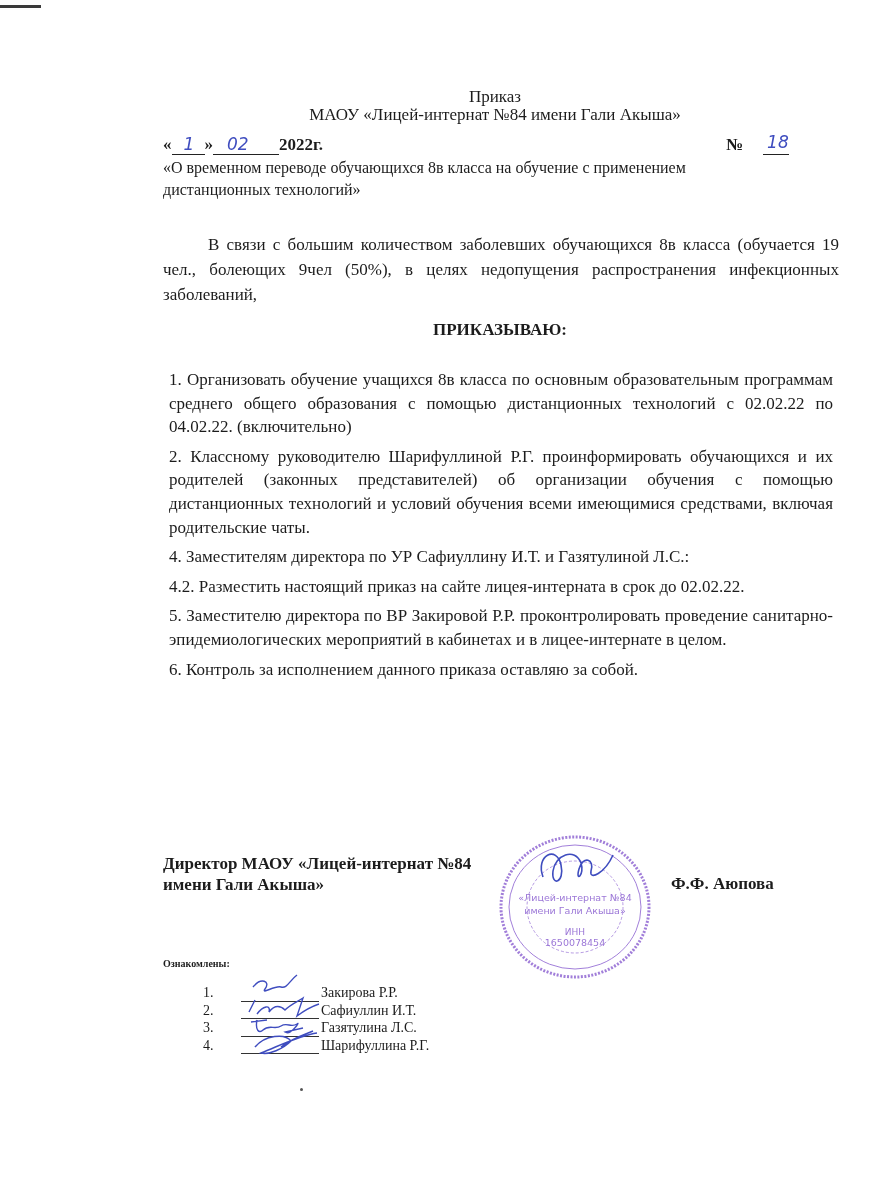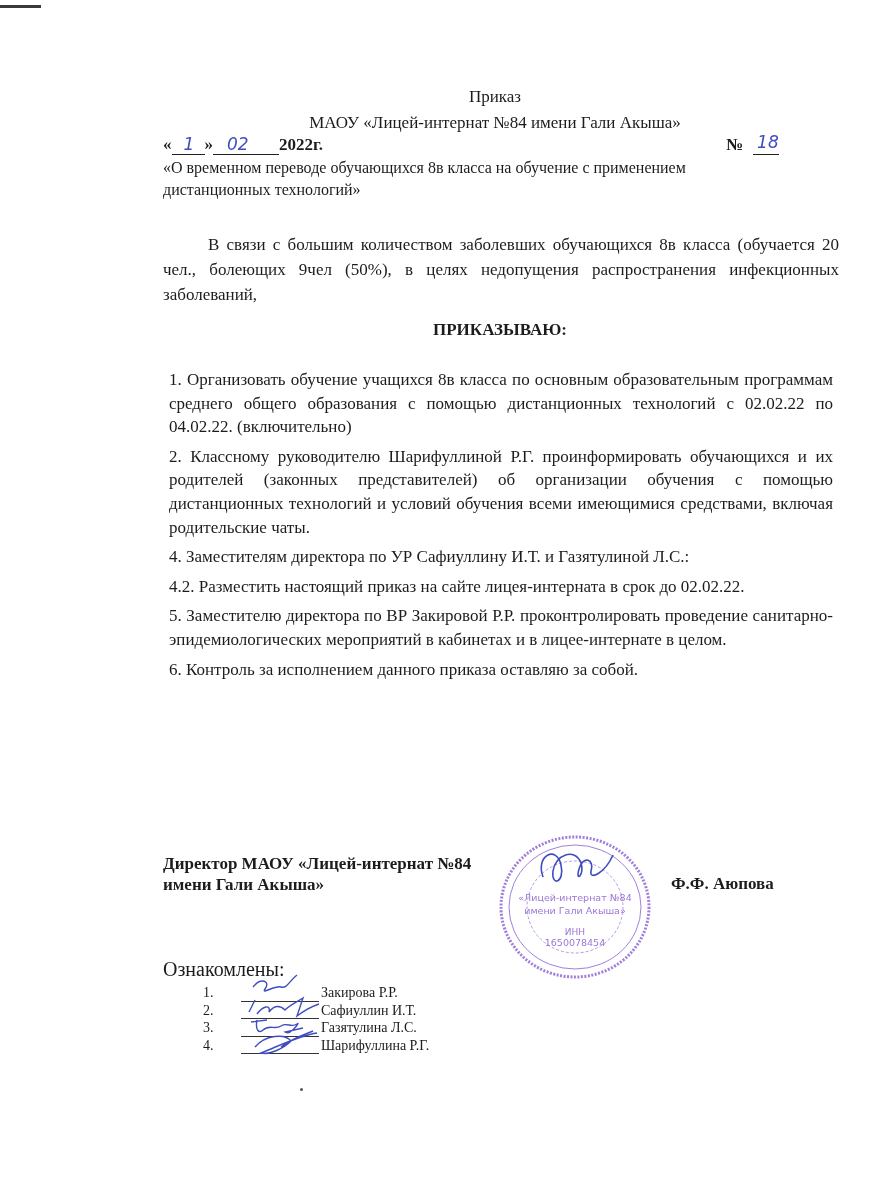--- a/index.html
+++ b/index.html
@@ -7,7 +7,7 @@
     .scan-mark { position: absolute; left: 0; top: 5px; width: 41px; height: 3px; background: #3a3a3a; }
     .title { position: absolute; left: 150px; width: 690px; text-align: center; font-weight: normal; font-size: 17px; line-height: 22px; }
     .t1 { top: 86px; }
-    .t2 { top: 112px; }
+    .t2 { top: 104px; }
     .dateline { position: absolute; left: 163px; top: 135px; font-size: 17px; font-weight: bold; display: flex; align-items: flex-end; }
     .blank { display: inline-block; border-bottom: 1.5px solid #222; position: relative; height: 18px; }
     .hand { font-family: "DejaVu Sans", sans-serif; font-style: italic; color: #3f4dbf; font-weight: normal; position: absolute; bottom: 0px; font-size: 17px; }

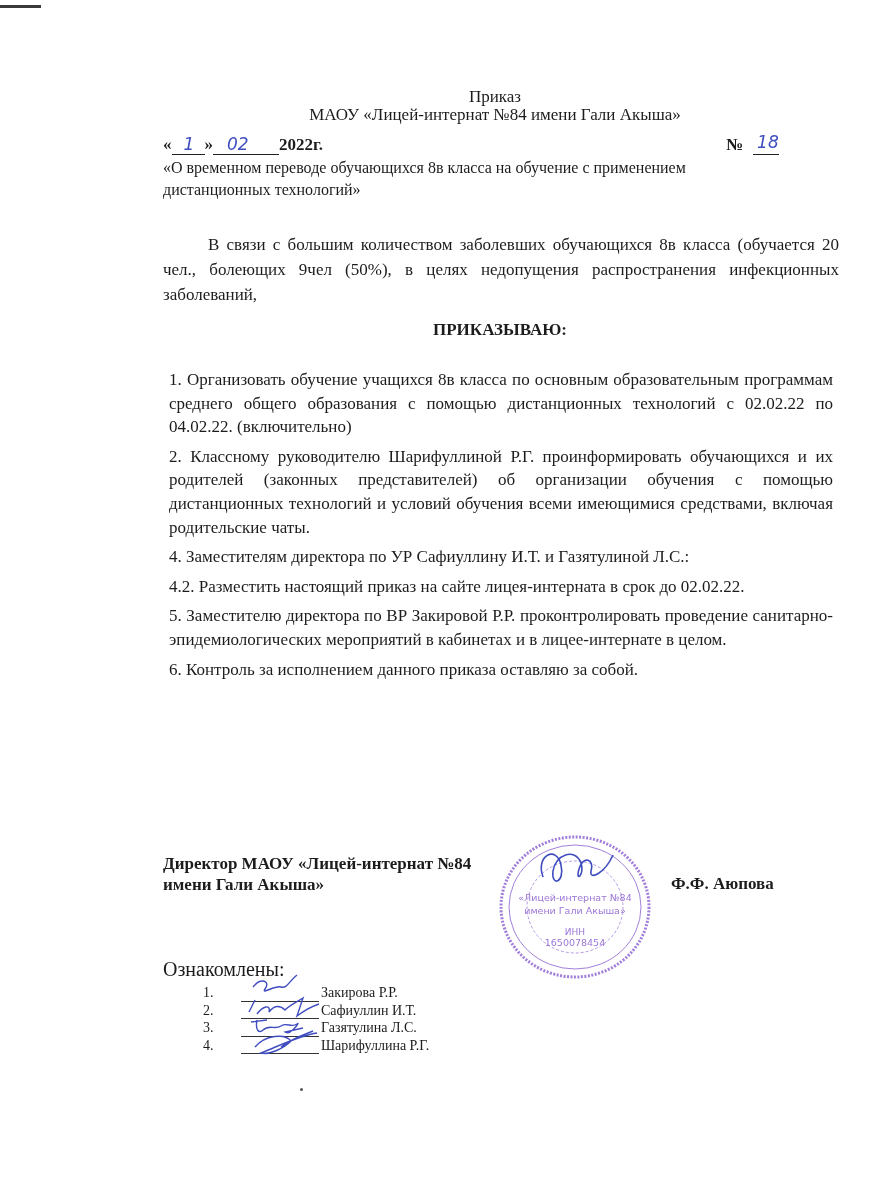--- a/index.html
+++ b/index.html
@@ -51,7 +51,7 @@
 
 <div class="numline">
   <span>№</span>
-  <span class="blank" style="width:26px; margin-left:10px;">
+  <span class="blank" style="width:26px; margin-left:20px;">
     <span class="hand" style="left:4px; bottom:2px;">18</span>
   </span>
 </div>

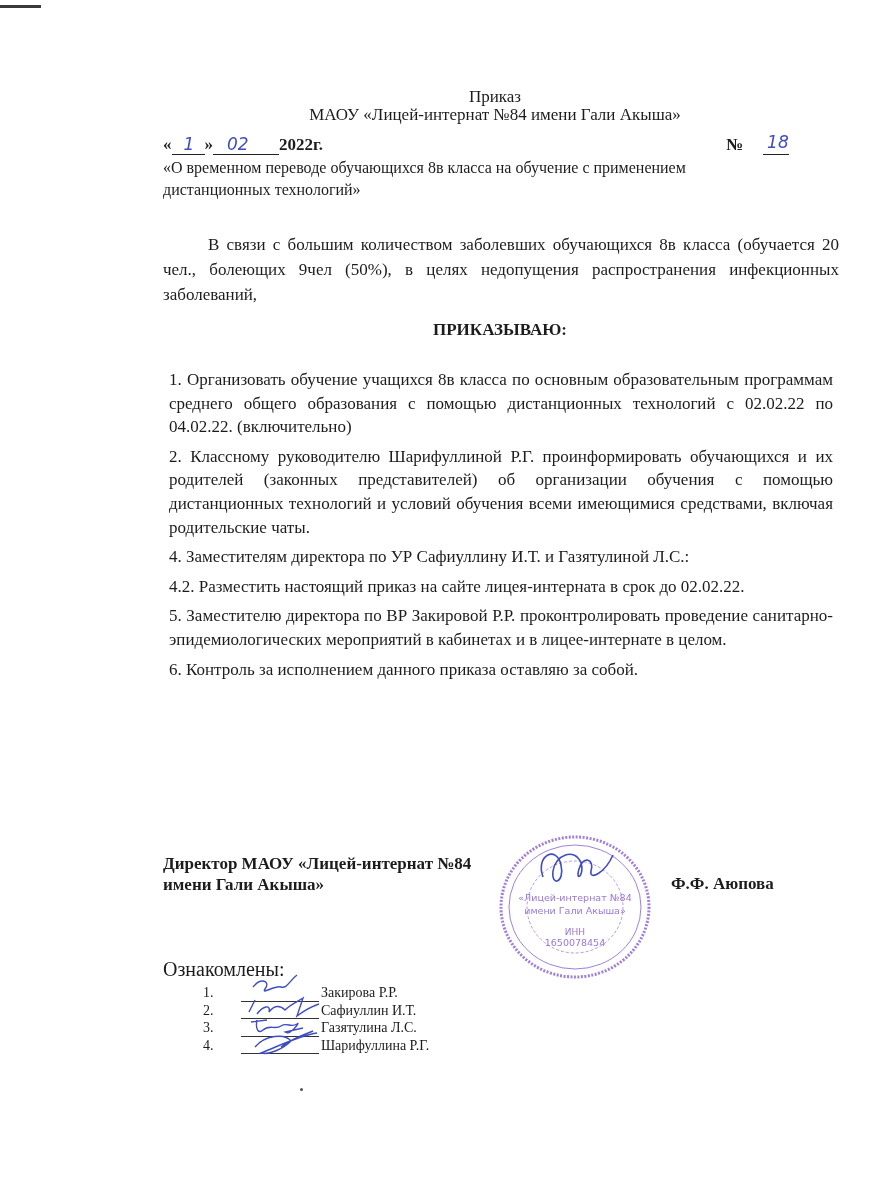--- a/index.html
+++ b/index.html
@@ -58,7 +58,7 @@
 
 <div class="subject">«О временном переводе обучающихся 8в класса на обучение с применением дистанционных технологий»</div>
 
-<div class="para intro">В связи с большим количеством заболевших обучающихся 8в класса (обучается 20 чел., болеющих 9чел (50%), в целях недопущения распространения инфекционных заболеваний,</div>
+<div class="para intro">В связи с большим количеством заболевших обучающихся 8в класса (обучается 19 чел., болеющих 9чел (50%), в целях недопущения распространения инфекционных заболеваний,</div>
 
 <div class="order-word">ПРИКАЗЫВАЮ:</div>
 

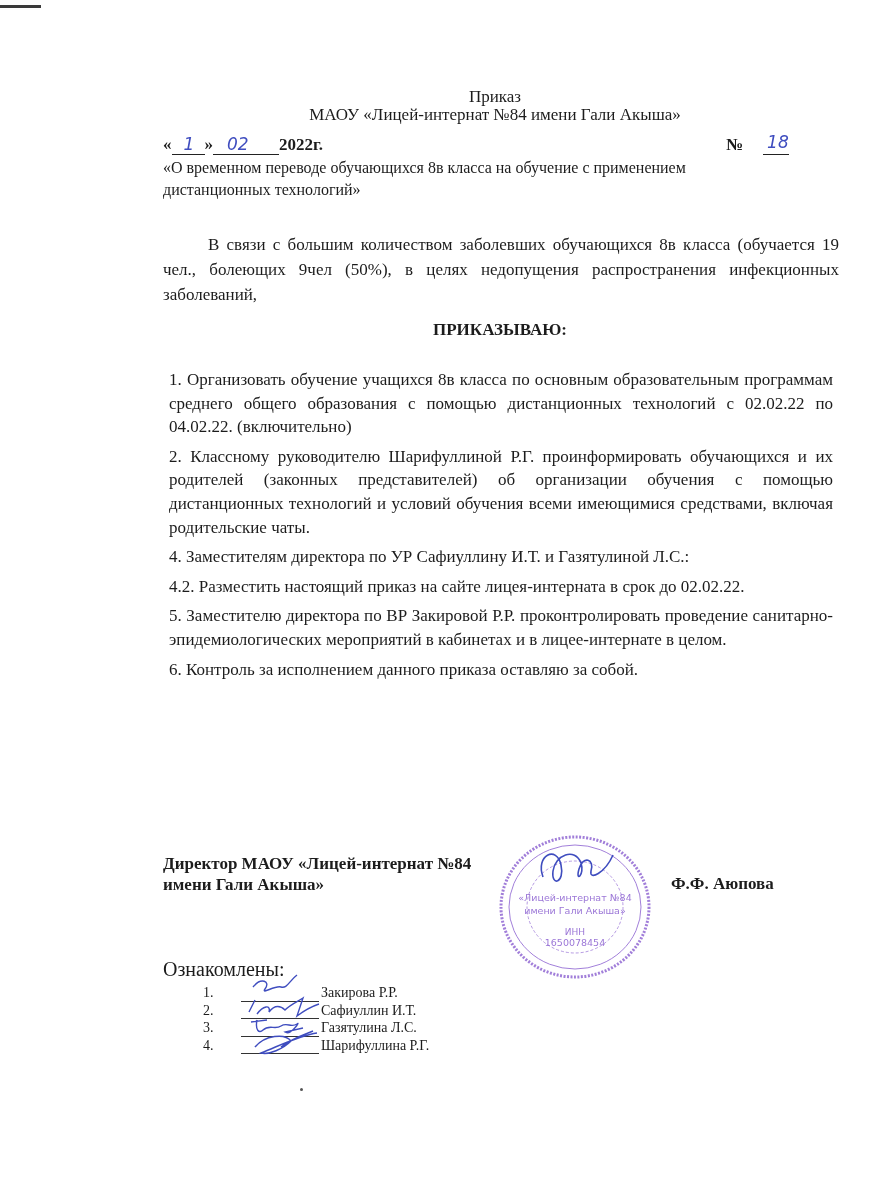--- a/index.html
+++ b/index.html
@@ -21,7 +21,7 @@
     .sig-title { position: absolute; left: 163px; top: 853px; font-weight: bold; font-size: 17px; line-height: 21px; }
     .sig-name { position: absolute; left: 671px; top: 874px; font-weight: bold; font-size: 17px; }
     .stamp { position: absolute; left: 495px; top: 825px; width: 160px; height: 160px; }
-    .ack-title { position: absolute; left: 163px; top: 958px; font-size: 20px; }
+    .ack-title { position: absolute; left: 163px; top: 958px; font-size: 10px; font-weight: bold; }
     .ack-list { position: absolute; left: 203px; top: 984px; font-size: 14px; line-height: 17.5px; }
     .ack-row { display: flex; align-items: flex-end; height: 17.5px; }
     .ack-num { width: 38px; }

